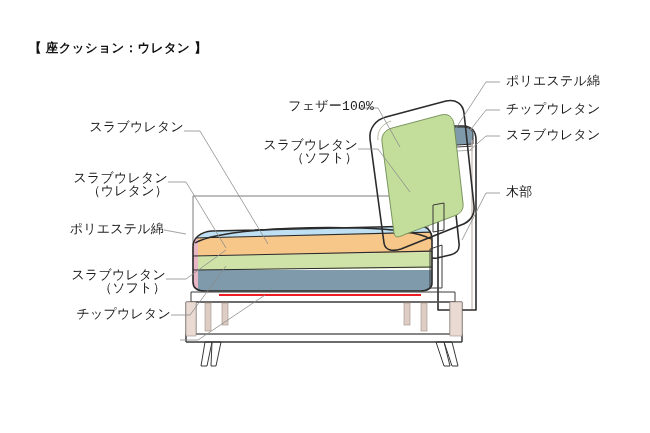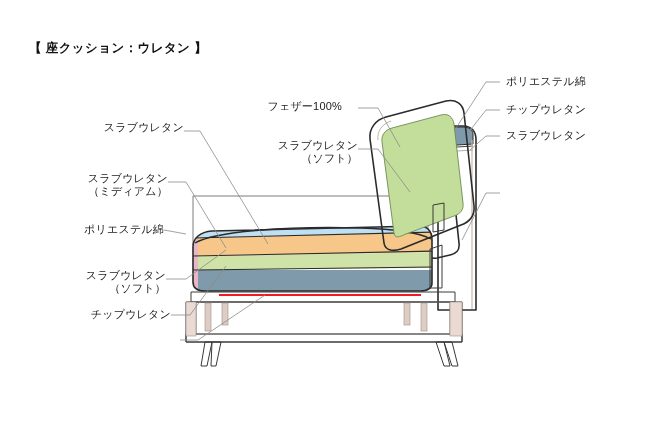--- a/index.html
+++ b/index.html
@@ -14,11 +14,12 @@
   svg#diagram{position:absolute;left:0;top:0;width:650px;height:433px;display:block;}
   .lbl{
     position:absolute;
-    font-size:11px;
+    font-size:13px;
     line-height:13px;
     color:#1a1a1a;
     white-space:nowrap;
     letter-spacing:0.2px;
+    font-family:Liberation Mono, monospace;
   }
   .lbl.r{text-align:right;}
   .lbl.l{text-align:left;}

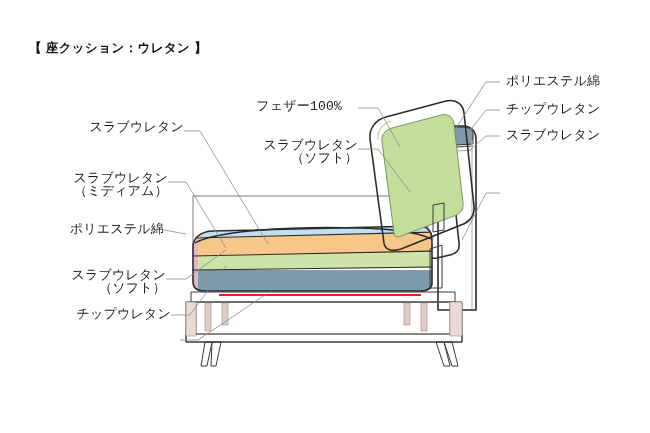--- a/index.html
+++ b/index.html
@@ -195,7 +195,7 @@
   </div>
 
 
-  <div class="lbl r" style="left:184px;top:100px;width:158px;">
+  <div class="lbl r" style="left:216px;top:100px;width:158px;">
     <div>フェザー100%</div>
   </div>
 

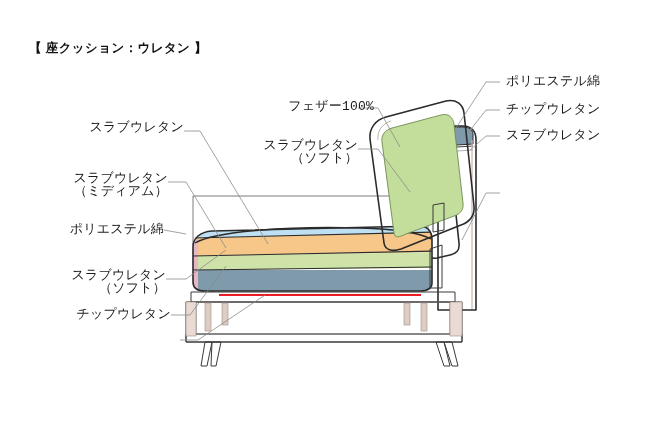--- a/index.html
+++ b/index.html
@@ -178,7 +178,7 @@
 
   <div class="lbl r" style="left:2px;top:172px;width:166px;">
     <div>スラブウレタン</div>
-    <div>（ミディアム）</div>
+    <div>（ウレタン）</div>
   </div>
 
   <div class="lbl r" style="left:2px;top:223px;width:162px;">

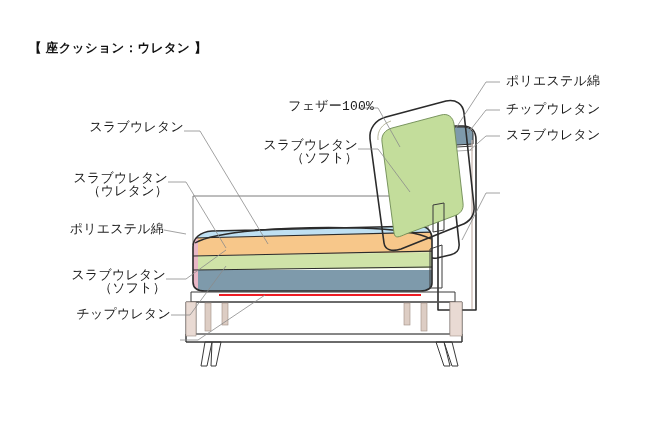--- a/index.html
+++ b/index.html
@@ -216,6 +216,9 @@
     <div>スラブウレタン</div>
   </div>
 
+  <div class="lbl l" style="left:506px;top:186px;width:142px;">
+    <div>木部</div>
+  </div>
 
 </div>
 

